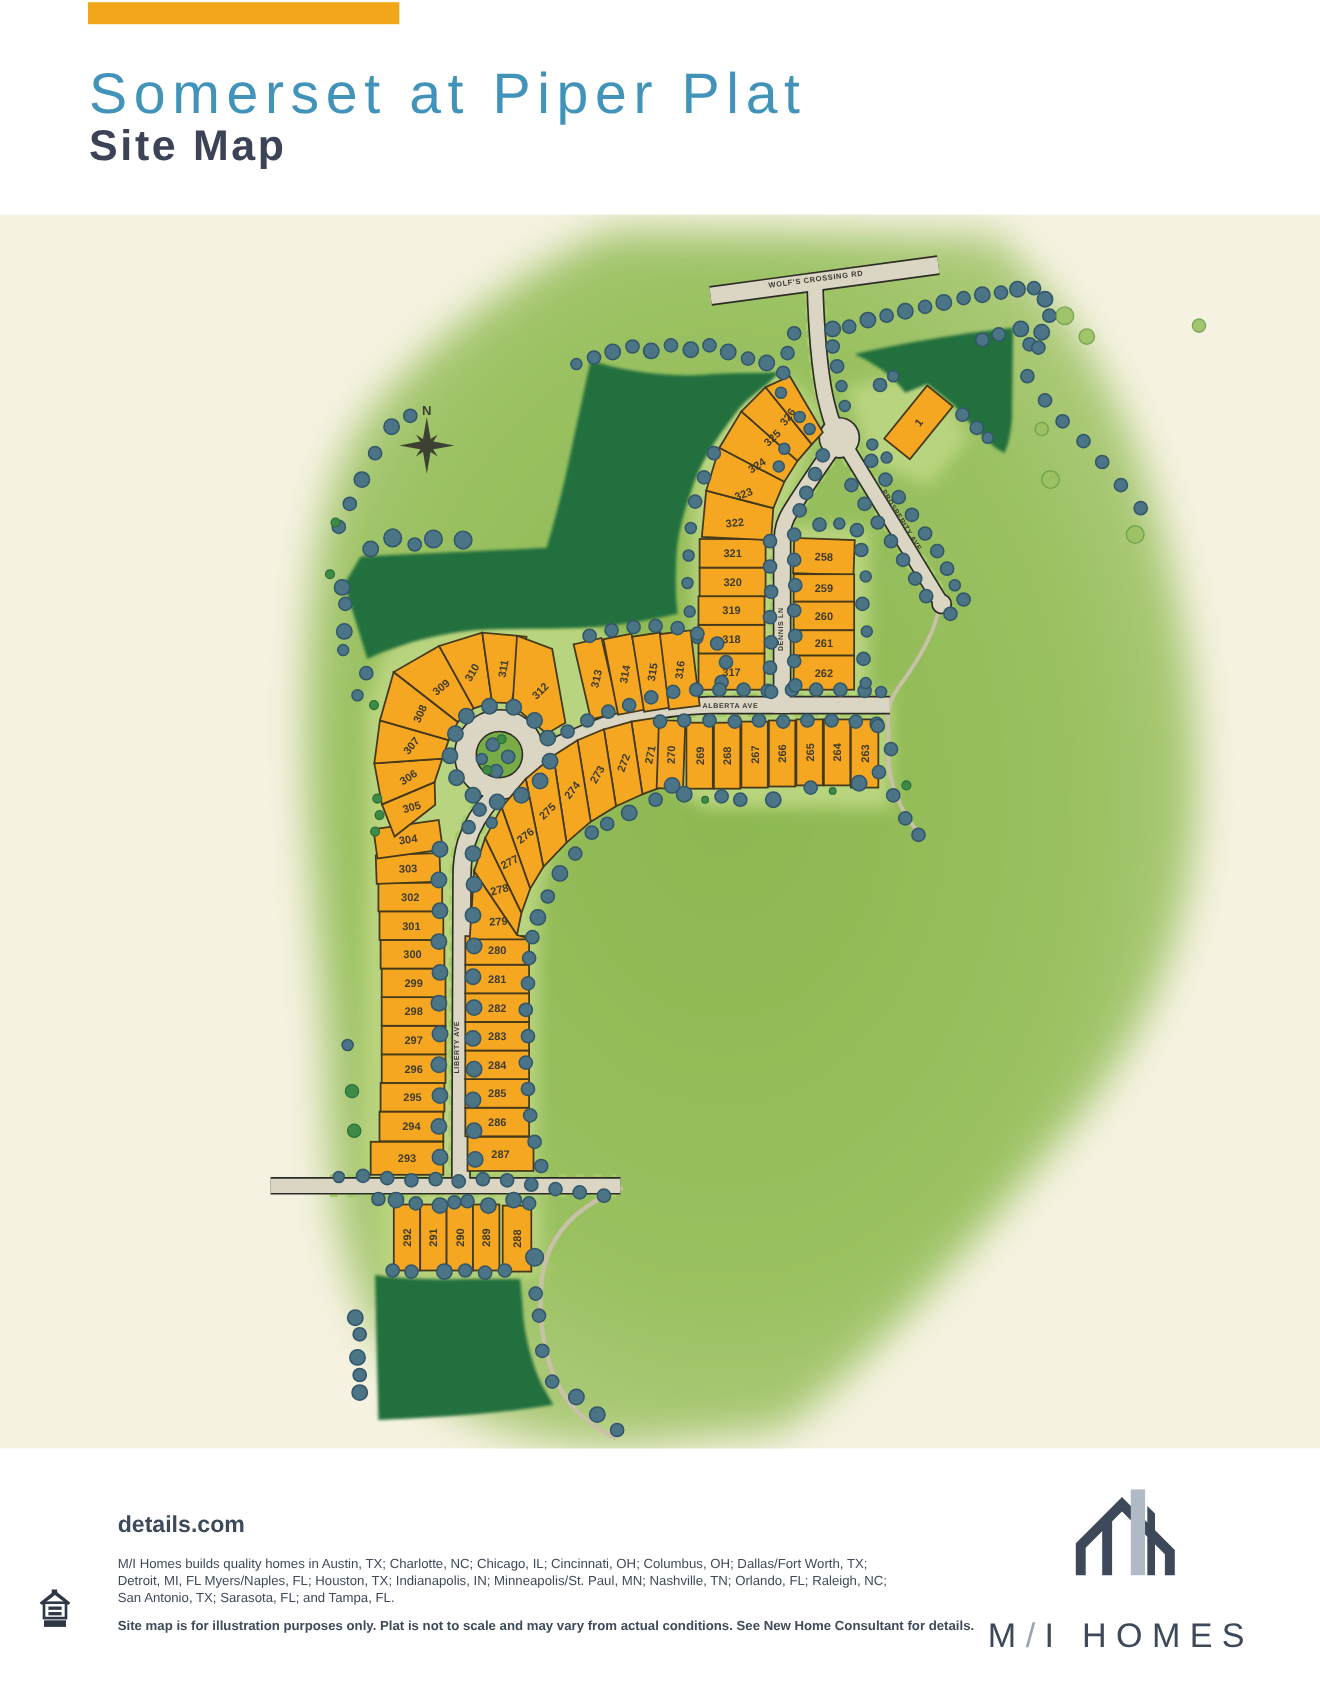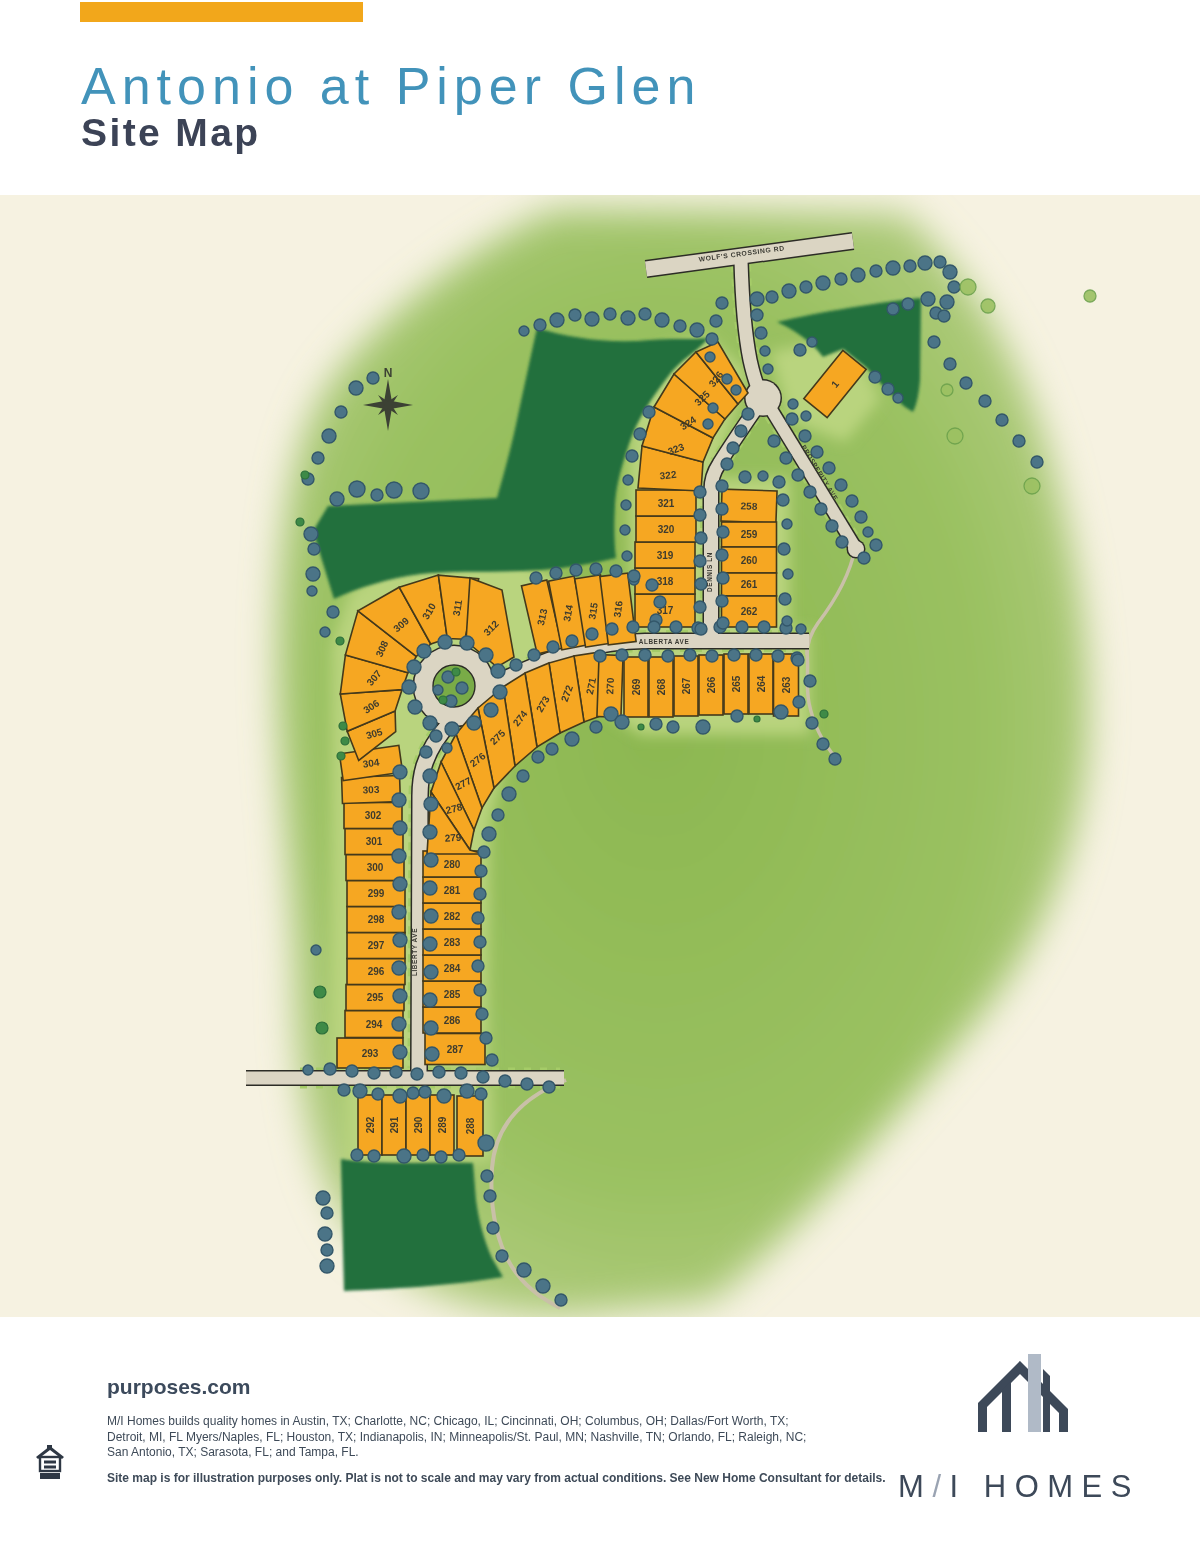--- a/index.html
+++ b/index.html
@@ -8,7 +8,7 @@
 
 <div class="abs" style="left:80px;top:2px;width:283px;height:20px;background:#f2a71b;"></div>
 
-<div class="abs" style="left:81px;top:56px;font-size:52px;color:#4293ba;letter-spacing:6px;white-space:nowrap;">Antonio at Piper Glen</div>
+<div class="abs" style="left:81px;top:56px;font-size:52px;color:#4293ba;letter-spacing:6px;white-space:nowrap;">Somerset at Piper Plat</div>
 
 <div class="abs" style="left:81px;top:111px;font-size:39px;font-weight:bold;color:#3c4356;letter-spacing:2.4px;">Site Map</div>
 

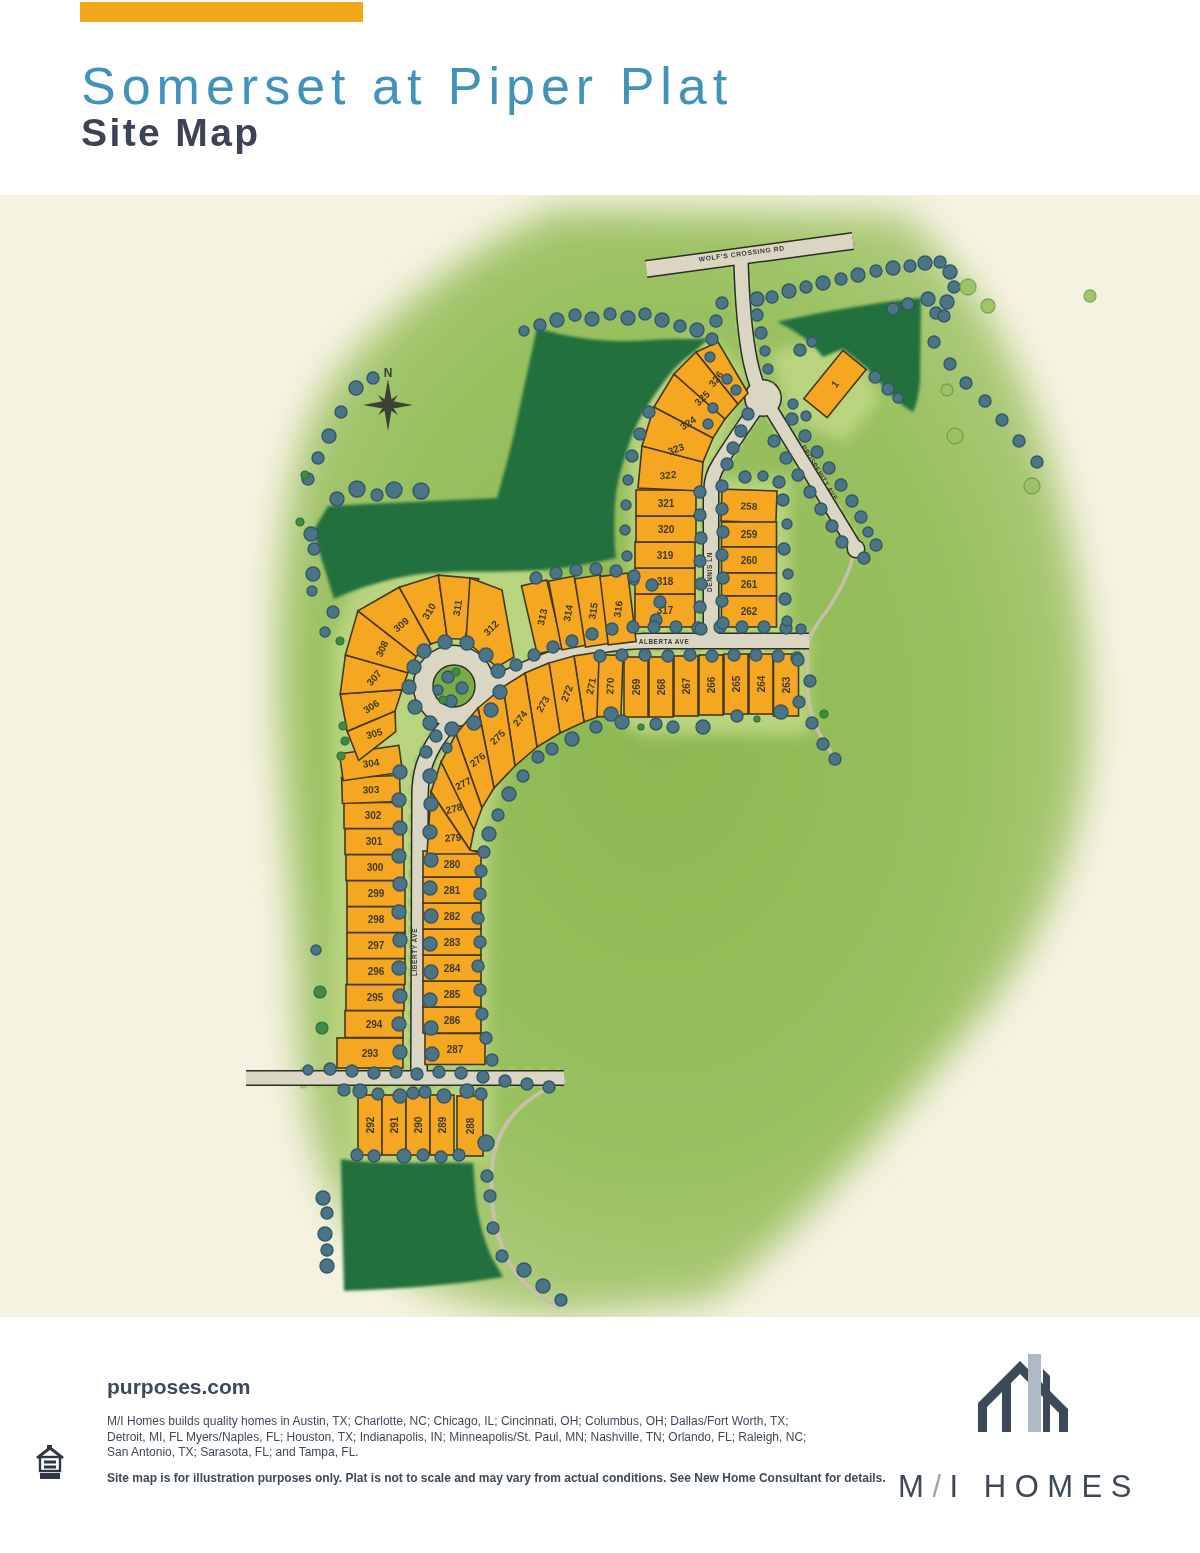--- a/index.html
+++ b/index.html
@@ -862,7 +862,7 @@
 
 <div class="abs" style="left:0;top:1317px;width:1200px;height:236px;background:#ffffff;"></div>
 
-<div class="abs" style="left:107px;top:1375px;font-size:21px;font-weight:bold;color:#3c4a5c;">purposes.com</div>
+<div class="abs" style="left:107px;top:1375px;font-size:21px;font-weight:bold;color:#3c4a5c;">details.com</div>
 
 <div class="abs" style="left:107px;top:1414px;font-size:12px;line-height:15.5px;color:#3e4a58;white-space:nowrap;">M/I Homes builds quality homes in Austin, TX; Charlotte, NC; Chicago, IL; Cincinnati, OH; Columbus, OH; Dallas/Fort Worth, TX;<br>Detroit, MI, FL Myers/Naples, FL; Houston, TX; Indianapolis, IN; Minneapolis/St. Paul, MN; Nashville, TN; Orlando, FL; Raleigh, NC;<br>San Antonio, TX; Sarasota, FL; and Tampa, FL.</div>
 

